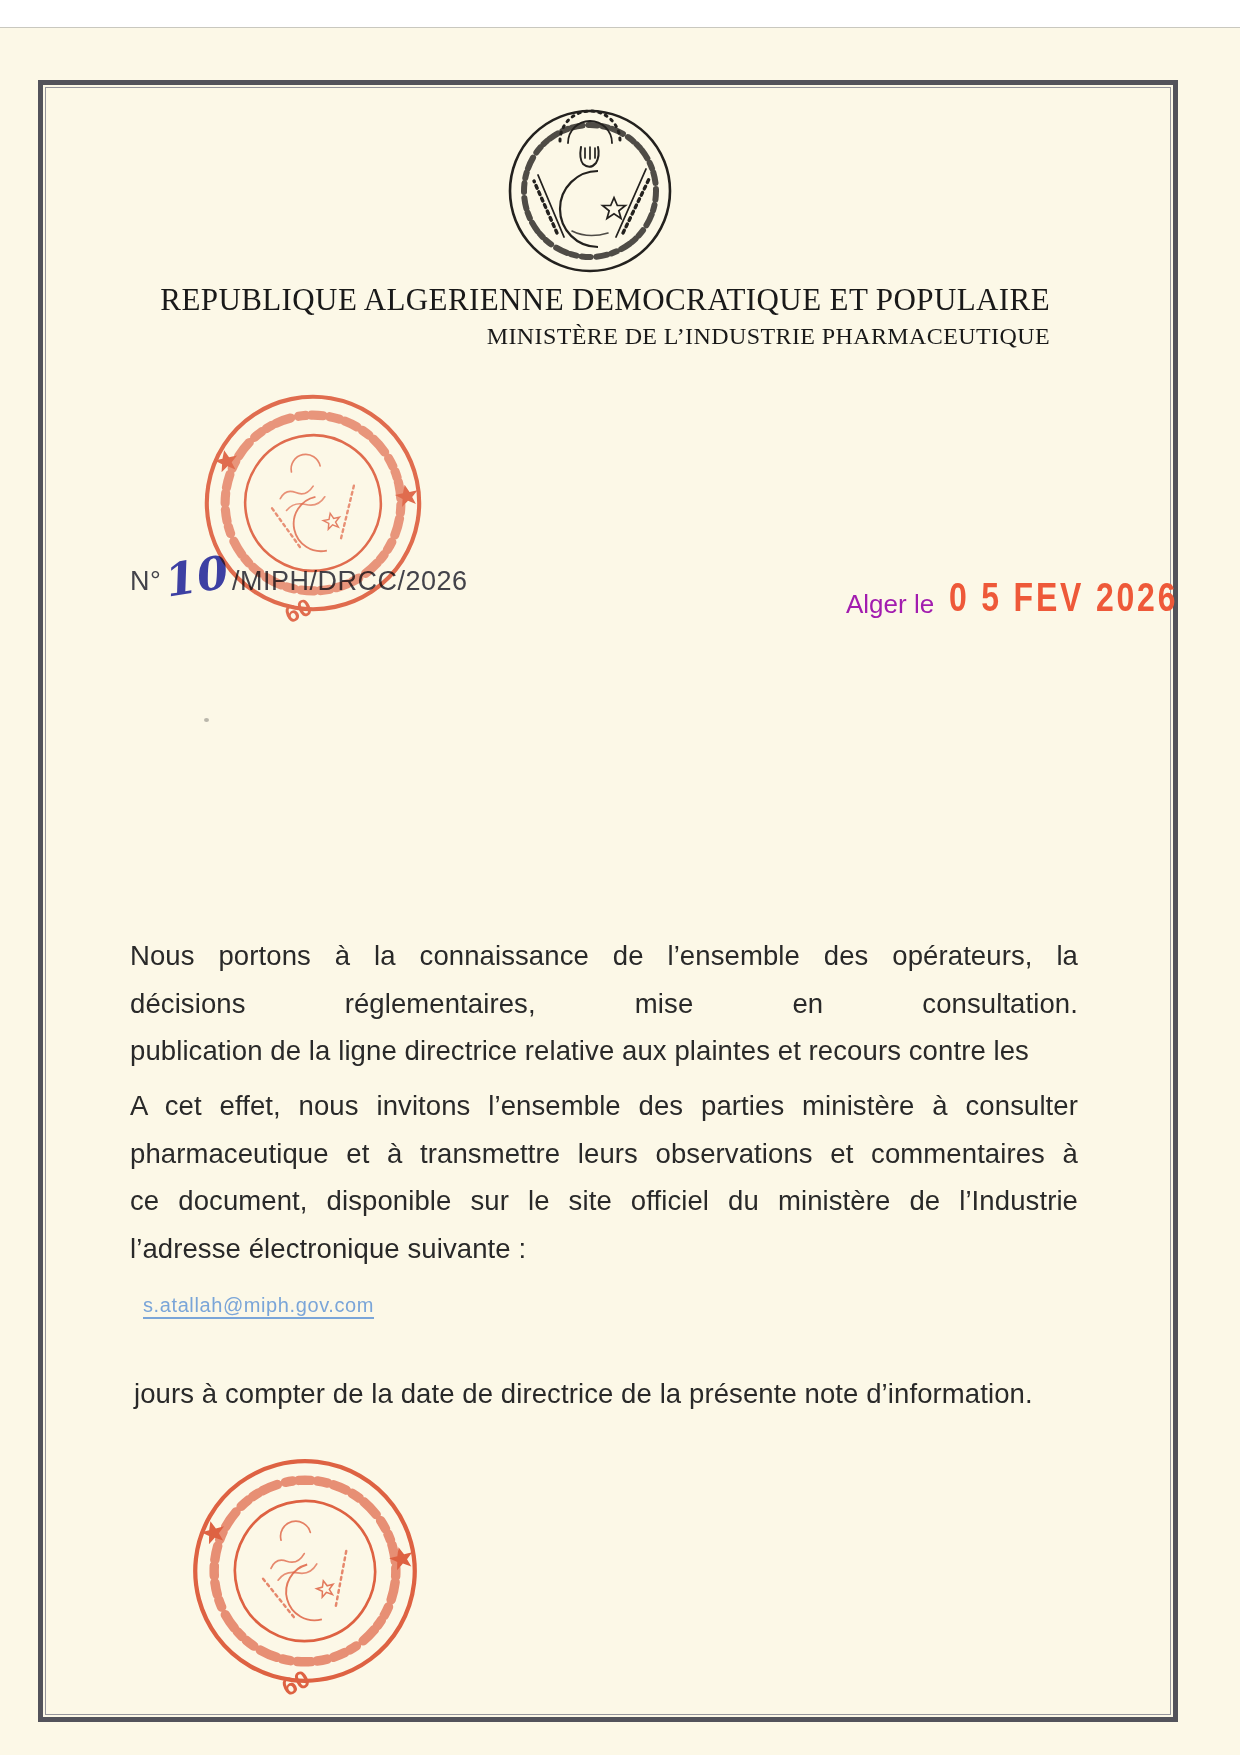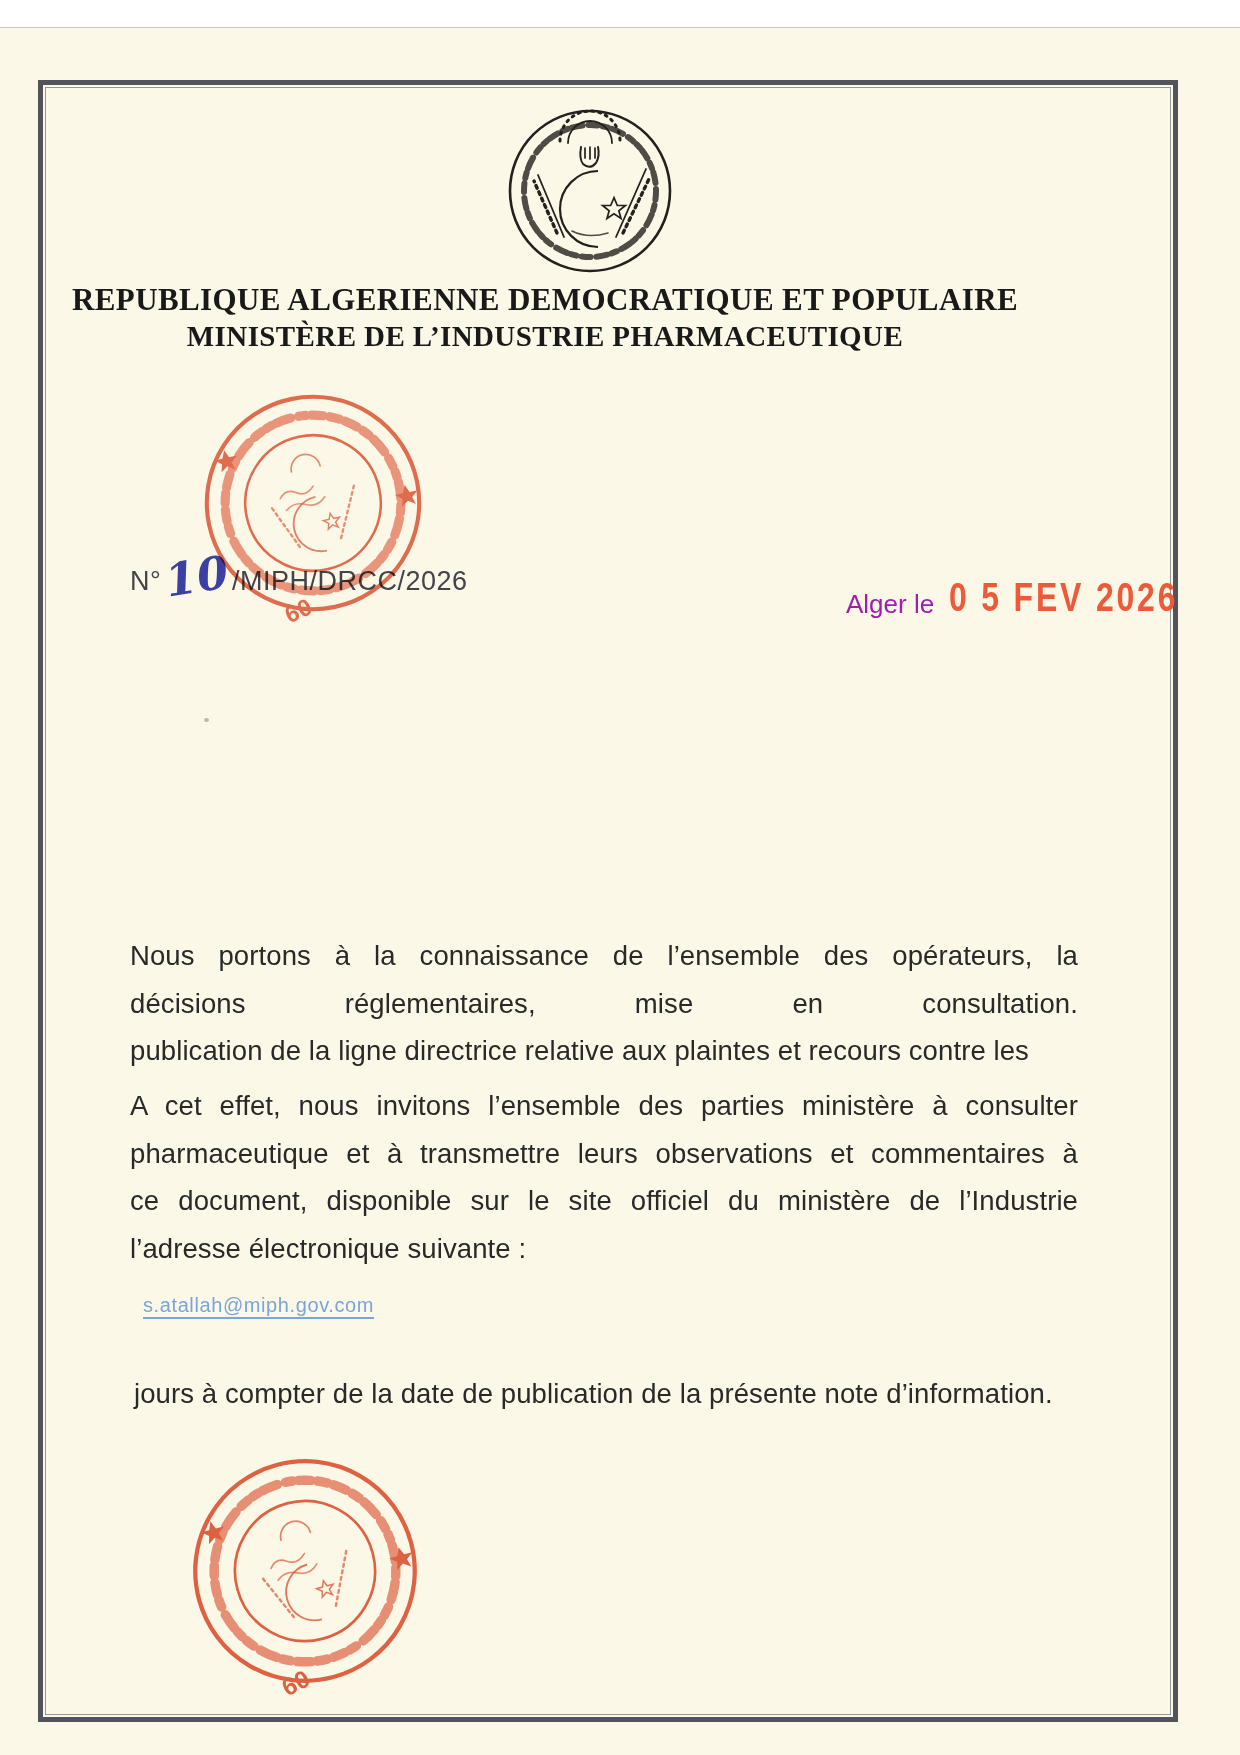--- a/index.html
+++ b/index.html
@@ -30,8 +30,8 @@
   .emblem { position: absolute; left: 498px; top: 104px; z-index: 2; }
   .title-block {
     position: absolute; left: 40px; top: 281px; width: 1010px;
-    text-align: center; z-index: 2;
-    font-family: "Liberation Serif", serif; font-weight: bold; color: #191919;
+    text-align: right; z-index: 2;
+    font-family: "Liberation Serif", serif; font-weight: normal; color: #191919;
   }
   .title-line1 { font-size: 31px; letter-spacing: .4px; line-height: 37px; }
   .title-line2 { font-size: 29px; letter-spacing: .4px; line-height: 37px; }

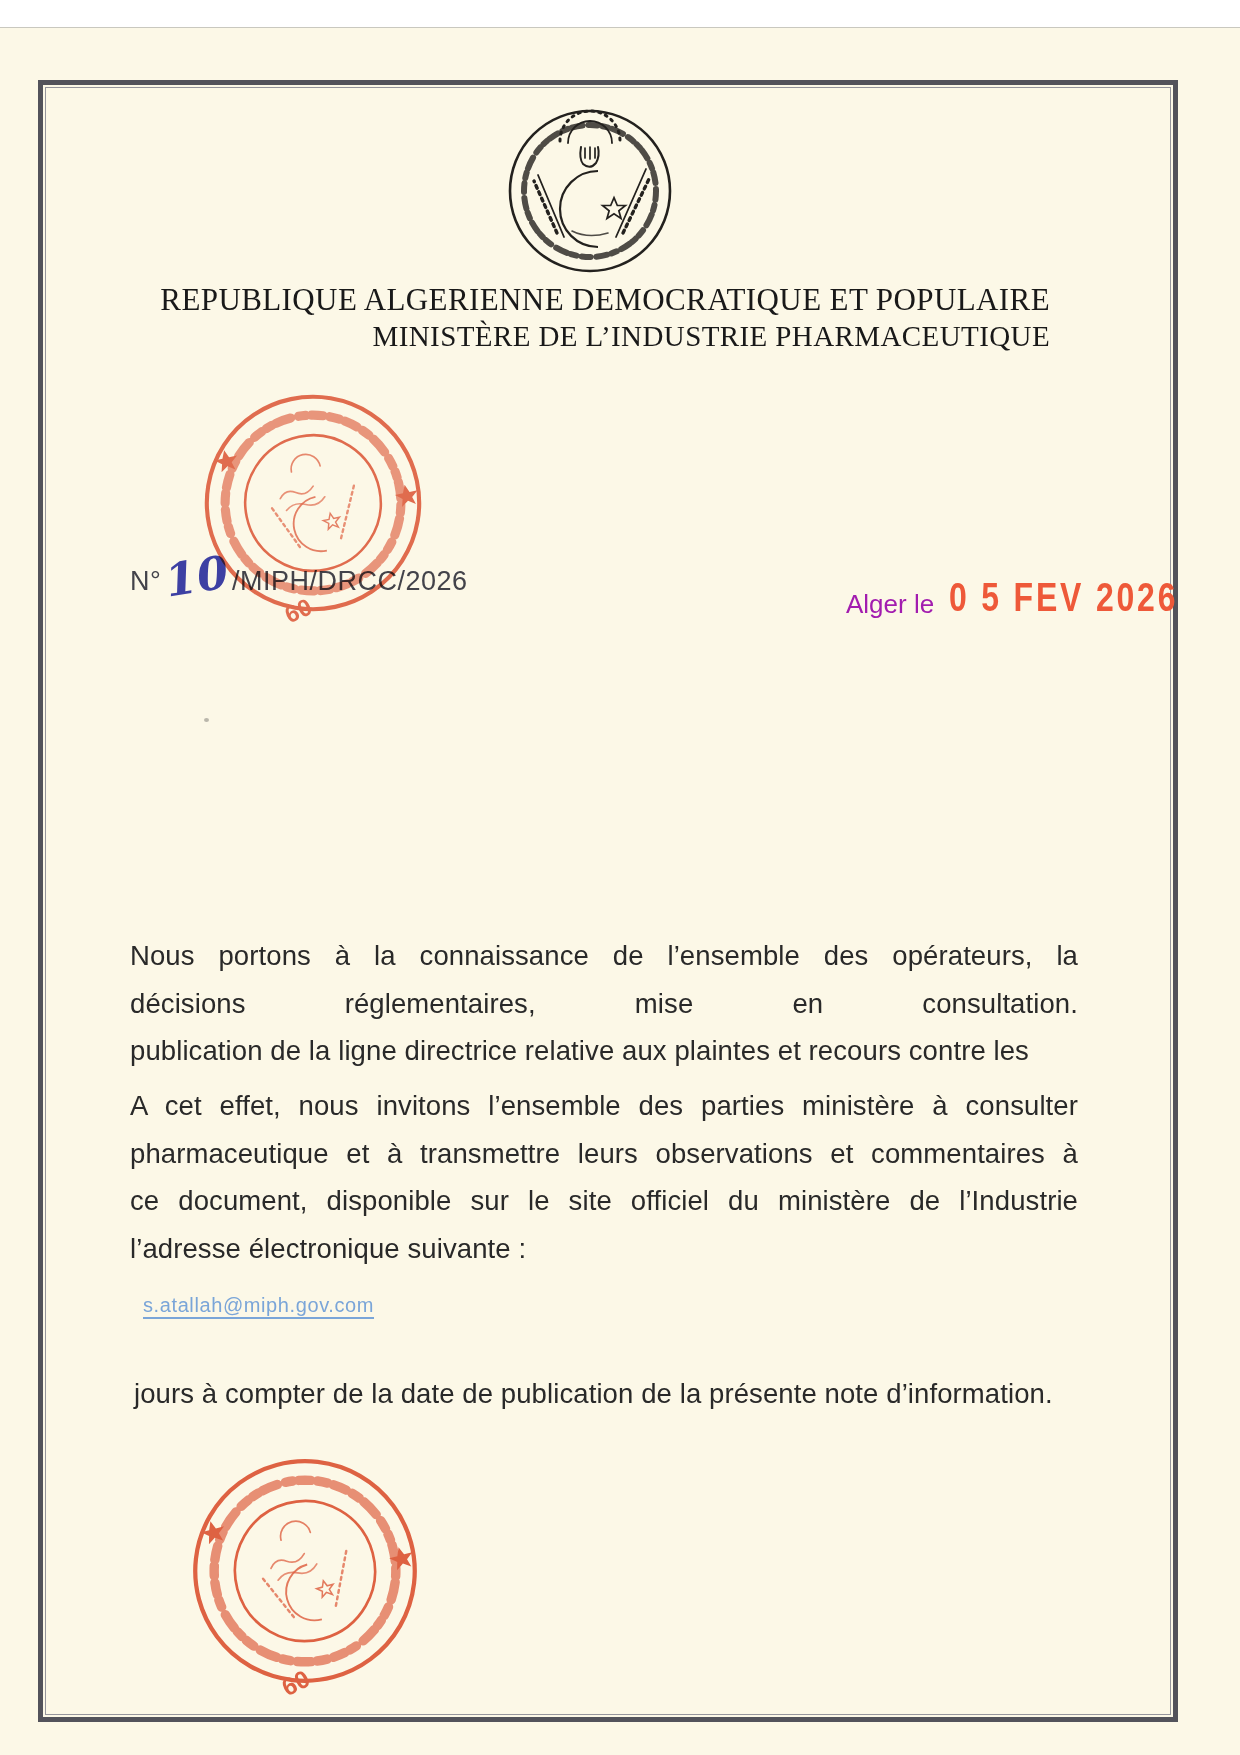--- a/index.html
+++ b/index.html
@@ -34,7 +34,7 @@
     font-family: "Liberation Serif", serif; font-weight: normal; color: #191919;
   }
   .title-line1 { font-size: 31px; letter-spacing: .4px; line-height: 37px; }
-  .title-line2 { font-size: 29px; letter-spacing: .4px; line-height: 37px; }
+  .title-line2 { font-size: 24px; letter-spacing: .4px; line-height: 37px; }
   .stamp { position: absolute; color: #dd4f30; mix-blend-mode: multiply; z-index: 4; }
   .stamp-1 { left: 194px; top: 384px; opacity: .82; transform: rotate(-12deg); }
   .stamp-2 { left: 182px; top: 1448px; opacity: .88; transform: rotate(-15deg); }

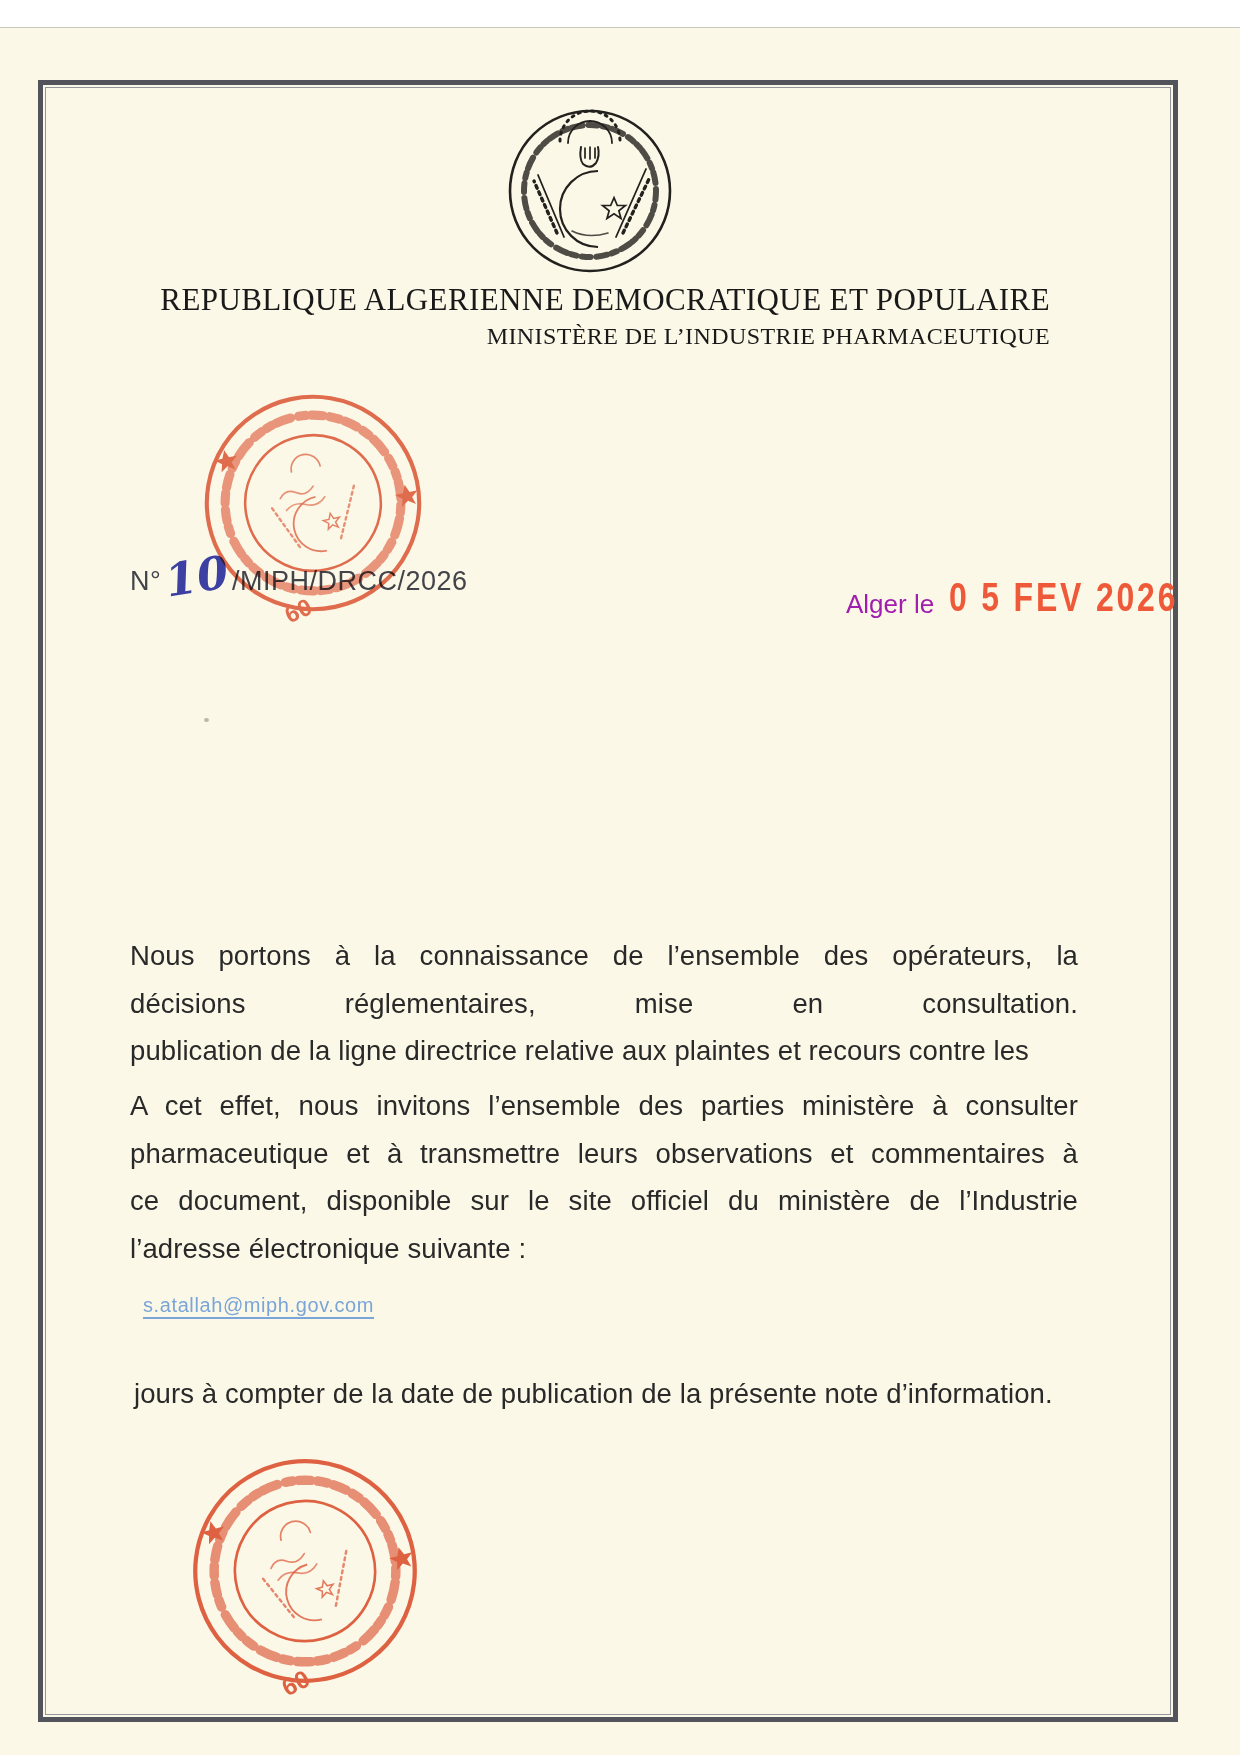--- a/index.html
+++ b/index.html
@@ -173,7 +173,7 @@
   </div>
 
   <div class="para para-3">
-      <div class="line">jours à compter de la date de publication de la présente note d’information.</div>
+      <div class="line">jours à compter de la date de directrice de la présente note d’information.</div>
     </div>
 
   <svg class="stamp stamp-2" width="246" height="246" viewBox="-130 -130 260 260">

